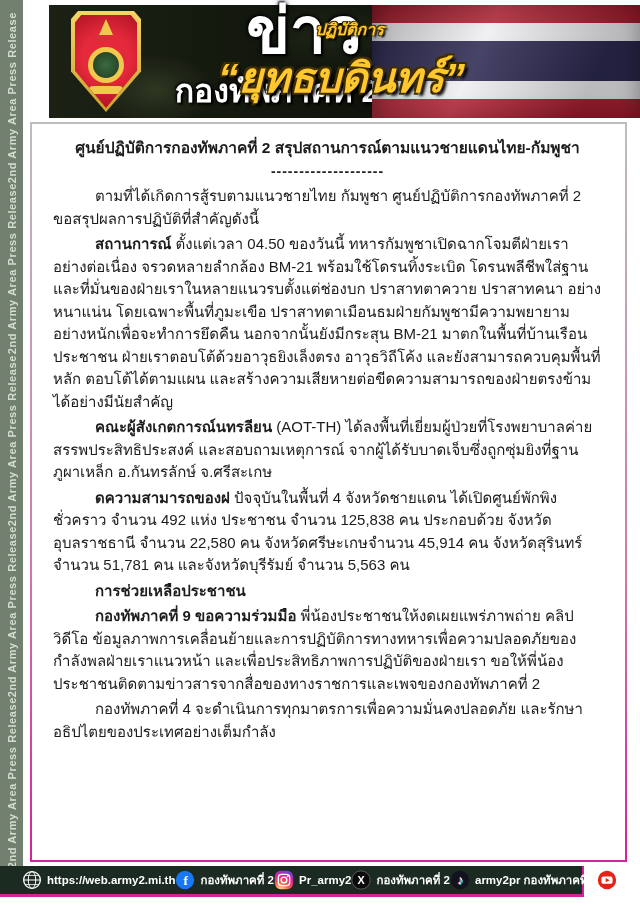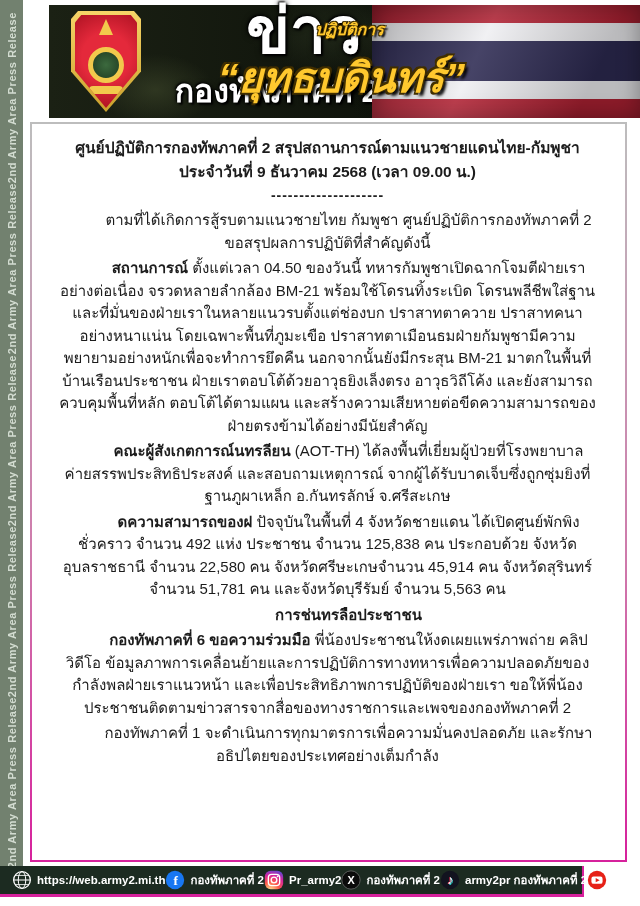--- a/index.html
+++ b/index.html
@@ -114,7 +114,6 @@
 
   <div class="doc">
     <div class="doc-title">ศูนย์ปฏิบัติการกองทัพภาคที่ 2 สรุปสถานการณ์ตามแนวชายแดนไทย-กัมพูชา</div>
-    <div class="doc-title">ประจำวันที่ 9 ธันวาคม 2568 (เวลา 09.00 น.)</div>
     <div class="doc-divider">--------------------</div>
     <div class="doc-body">
         <p class="para">ตามที่ได้เกิดการสู้รบตามแนวชายไทย กัมพูชา ศูนย์ปฏิบัติการกองทัพภาคที่ 2 ขอสรุปผลการปฏิบัติที่สำคัญดังนี้</p>

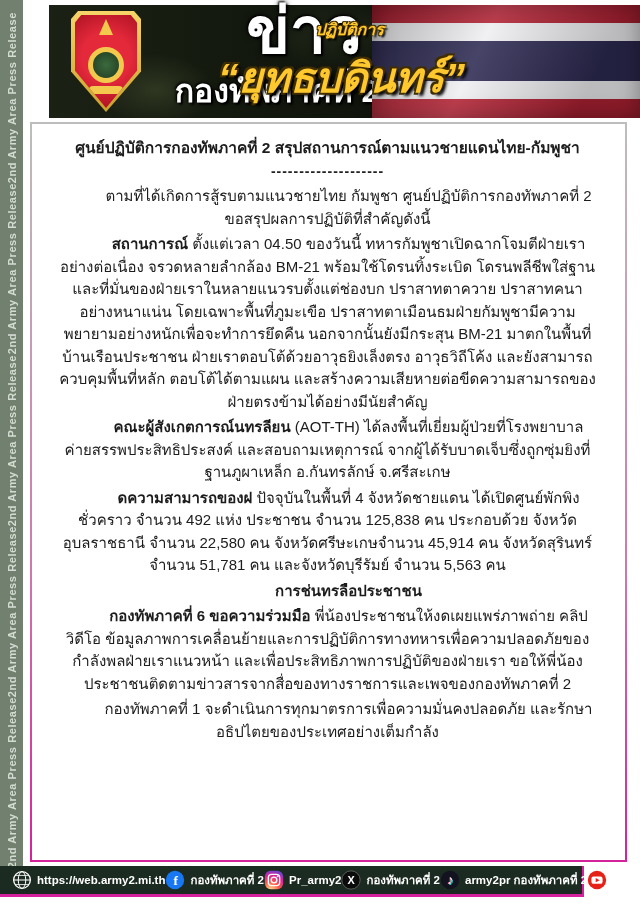--- a/index.html
+++ b/index.html
@@ -69,7 +69,7 @@
        padding:12px 18px 16px 16px;overflow:hidden;background:#fff;color:#1c1c1c;}
   .doc-title{text-align:center;font-weight:bold;font-size:15.5px;line-height:24px;}
   .doc-divider{text-align:center;font-weight:bold;font-size:14px;line-height:22px;letter-spacing:1px;color:#222;}
-  .para{margin:3px 11px;font-size:15px;line-height:22.5px;text-indent:42px;text-align:center;}
+  .para{margin:3px 5px;font-size:15px;line-height:22.5px;text-indent:42px;text-align:left;}
   .para b{font-weight:bold;}
 
   

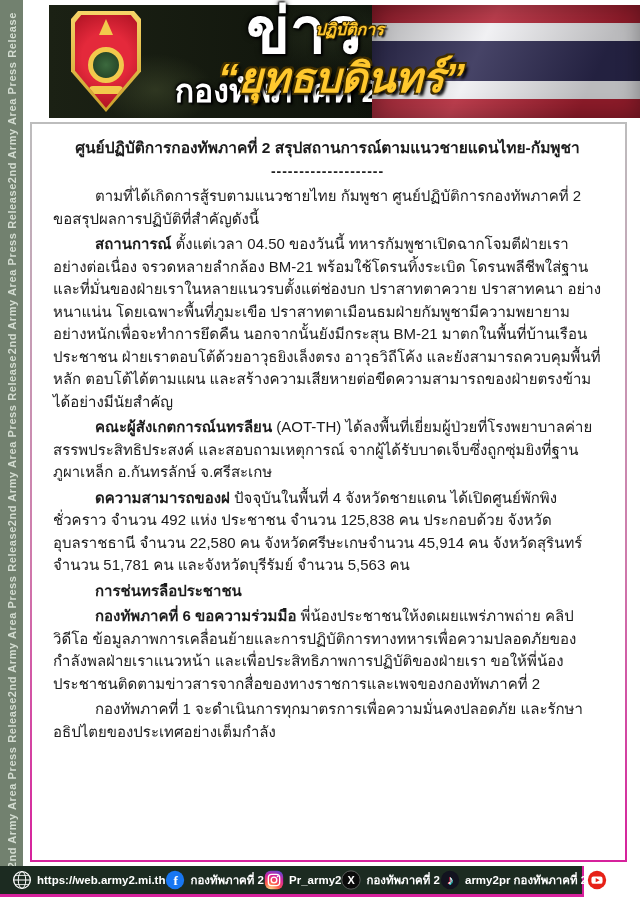--- a/index.html
+++ b/index.html
@@ -120,7 +120,7 @@
         <p class="para"><b>สถานการณ์ </b>ตั้งแต่เวลา 04.50 ของวันนี้ ทหารกัมพูชาเปิดฉากโจมตีฝ่ายเราอย่างต่อเนื่อง จรวดหลายลำกล้อง BM-21 พร้อมใช้โดรนทิ้งระเบิด โดรนพลีชีพใส่ฐานและที่มั่นของฝ่ายเราในหลายแนวรบตั้งแต่ช่องบก ปราสาทตาควาย  ปราสาทคนา อย่างหนาแน่น โดยเฉพาะพื้นที่ภูมะเขือ ปราสาทตาเมือนธมฝ่ายกัมพูชามีความพยายามอย่างหนักเพื่อจะทำการยึดคืน นอกจากนั้นยังมีกระสุน BM-21 มาตกในพื้นที่บ้านเรือนประชาชน ฝ่ายเราตอบโต้ด้วยอาวุธยิงเล็งตรง อาวุธวิถีโค้ง และยังสามารถควบคุมพื้นที่หลัก ตอบโต้ได้ตามแผน และสร้างความเสียหายต่อขีดความสามารถของฝ่ายตรงข้ามได้อย่างมีนัยสำคัญ</p>
         <p class="para"><b>คณะผู้สังเกตการณ์นทรลียน </b>(AOT-TH) ได้ลงพื้นที่เยี่ยมผู้ป่วยที่โรงพยาบาลค่ายสรรพประสิทธิประสงค์ และสอบถามเหตุการณ์ จากผู้ได้รับบาดเจ็บซึ่งถูกซุ่มยิงที่ฐานภูผาเหล็ก อ.กันทรลักษ์ จ.ศรีสะเกษ</p>
         <p class="para"><b>ดความสามารถของฝ </b>ปัจจุบันในพื้นที่ 4 จังหวัดชายแดน ได้เปิดศูนย์พักพิงชั่วคราว จำนวน 492 แห่ง ประชาชน จำนวน  125,838 คน ประกอบด้วย จังหวัด อุบลราชธานี จำนวน 22,580 คน จังหวัดศรีษะเกษจำนวน 45,914 คน จังหวัดสุรินทร์จำนวน 51,781 คน และจังหวัดบุรีรัมย์ จำนวน 5,563 คน</p>
-        <p class="para"><b>การช่นทรลือประชาชน</b></p>
+        <p class="para"><b>การช่วยเหลือประชาชน</b></p>
         <p class="para"><b>กองทัพภาคที่ 6 ขอความร่วมมือ </b>พี่น้องประชาชนให้งดเผยแพร่ภาพถ่าย คลิปวิดีโอ ข้อมูลภาพการเคลื่อนย้ายและการปฏิบัติการทางทหารเพื่อความปลอดภัยของกำลังพลฝ่ายเราแนวหน้า และเพื่อประสิทธิภาพการปฏิบัติของฝ่ายเรา ขอให้พี่น้องประชาชนติดตามข่าวสารจากสื่อของทางราชการและเพจของกองทัพภาคที่ 2</p>
         <p class="para">กองทัพภาคที่ 1 จะดำเนินการทุกมาตรการเพื่อความมั่นคงปลอดภัย และรักษาอธิปไตยของประเทศอย่างเต็มกำลัง</p>
       </div>

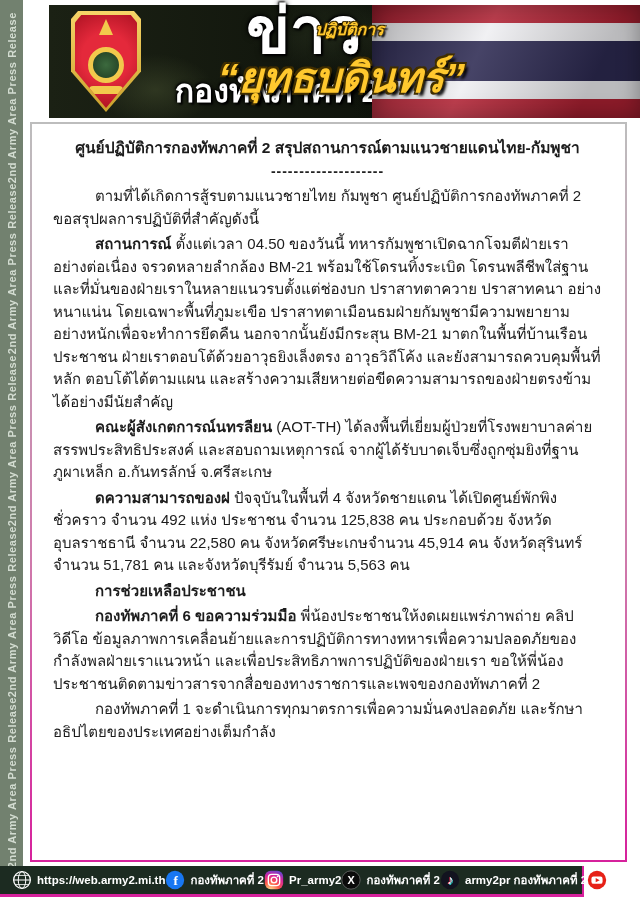--- a/index.html
+++ b/index.html
@@ -121,7 +121,7 @@
         <p class="para"><b>คณะผู้สังเกตการณ์นทรลียน </b>(AOT-TH) ได้ลงพื้นที่เยี่ยมผู้ป่วยที่โรงพยาบาลค่ายสรรพประสิทธิประสงค์ และสอบถามเหตุการณ์ จากผู้ได้รับบาดเจ็บซึ่งถูกซุ่มยิงที่ฐานภูผาเหล็ก อ.กันทรลักษ์ จ.ศรีสะเกษ</p>
         <p class="para"><b>ดความสามารถของฝ </b>ปัจจุบันในพื้นที่ 4 จังหวัดชายแดน ได้เปิดศูนย์พักพิงชั่วคราว จำนวน 492 แห่ง ประชาชน จำนวน  125,838 คน ประกอบด้วย จังหวัด อุบลราชธานี จำนวน 22,580 คน จังหวัดศรีษะเกษจำนวน 45,914 คน จังหวัดสุรินทร์จำนวน 51,781 คน และจังหวัดบุรีรัมย์ จำนวน 5,563 คน</p>
         <p class="para"><b>การช่วยเหลือประชาชน</b></p>
-        <p class="para"><b>กองทัพภาคที่ 6 ขอความร่วมมือ </b>พี่น้องประชาชนให้งดเผยแพร่ภาพถ่าย คลิปวิดีโอ ข้อมูลภาพการเคลื่อนย้ายและการปฏิบัติการทางทหารเพื่อความปลอดภัยของกำลังพลฝ่ายเราแนวหน้า และเพื่อประสิทธิภาพการปฏิบัติของฝ่ายเรา ขอให้พี่น้องประชาชนติดตามข่าวสารจากสื่อของทางราชการและเพจของกองทัพภาคที่ 2</p>
+        <p class="para"><b>กองทัพภาคที่ 9 ขอความร่วมมือ </b>พี่น้องประชาชนให้งดเผยแพร่ภาพถ่าย คลิปวิดีโอ ข้อมูลภาพการเคลื่อนย้ายและการปฏิบัติการทางทหารเพื่อความปลอดภัยของกำลังพลฝ่ายเราแนวหน้า และเพื่อประสิทธิภาพการปฏิบัติของฝ่ายเรา ขอให้พี่น้องประชาชนติดตามข่าวสารจากสื่อของทางราชการและเพจของกองทัพภาคที่ 2</p>
         <p class="para">กองทัพภาคที่ 1 จะดำเนินการทุกมาตรการเพื่อความมั่นคงปลอดภัย และรักษาอธิปไตยของประเทศอย่างเต็มกำลัง</p>
       </div>
   </div>

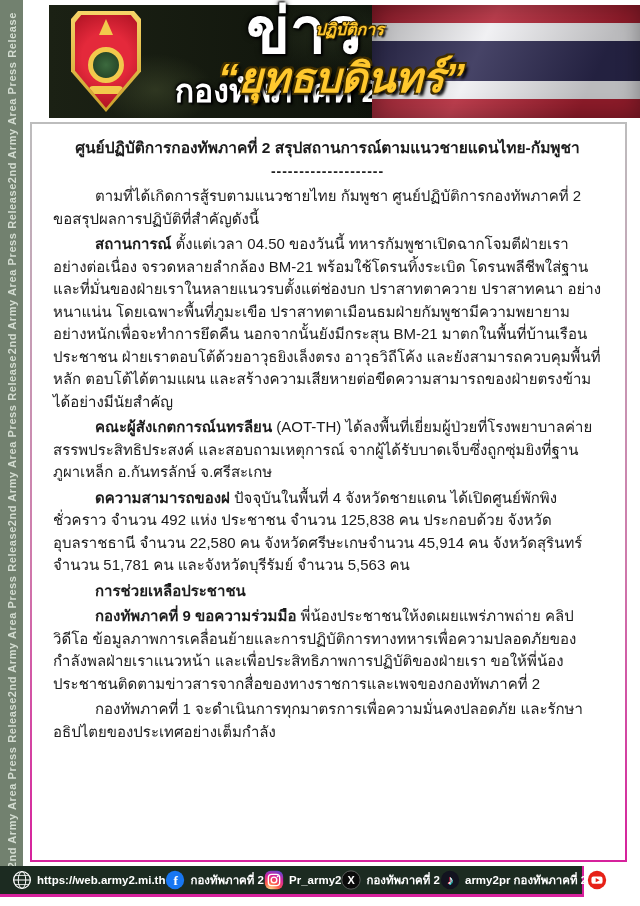--- a/index.html
+++ b/index.html
@@ -122,7 +122,7 @@
         <p class="para"><b>ดความสามารถของฝ </b>ปัจจุบันในพื้นที่ 4 จังหวัดชายแดน ได้เปิดศูนย์พักพิงชั่วคราว จำนวน 492 แห่ง ประชาชน จำนวน  125,838 คน ประกอบด้วย จังหวัด อุบลราชธานี จำนวน 22,580 คน จังหวัดศรีษะเกษจำนวน 45,914 คน จังหวัดสุรินทร์จำนวน 51,781 คน และจังหวัดบุรีรัมย์ จำนวน 5,563 คน</p>
         <p class="para"><b>การช่วยเหลือประชาชน</b></p>
         <p class="para"><b>กองทัพภาคที่ 9 ขอความร่วมมือ </b>พี่น้องประชาชนให้งดเผยแพร่ภาพถ่าย คลิปวิดีโอ ข้อมูลภาพการเคลื่อนย้ายและการปฏิบัติการทางทหารเพื่อความปลอดภัยของกำลังพลฝ่ายเราแนวหน้า และเพื่อประสิทธิภาพการปฏิบัติของฝ่ายเรา ขอให้พี่น้องประชาชนติดตามข่าวสารจากสื่อของทางราชการและเพจของกองทัพภาคที่ 2</p>
-        <p class="para">กองทัพภาคที่ 1 จะดำเนินการทุกมาตรการเพื่อความมั่นคงปลอดภัย และรักษาอธิปไตยของประเทศอย่างเต็มกำลัง</p>
+        <p class="para">กองทัพภาคที่ 4 จะดำเนินการทุกมาตรการเพื่อความมั่นคงปลอดภัย และรักษาอธิปไตยของประเทศอย่างเต็มกำลัง</p>
       </div>
   </div>
 

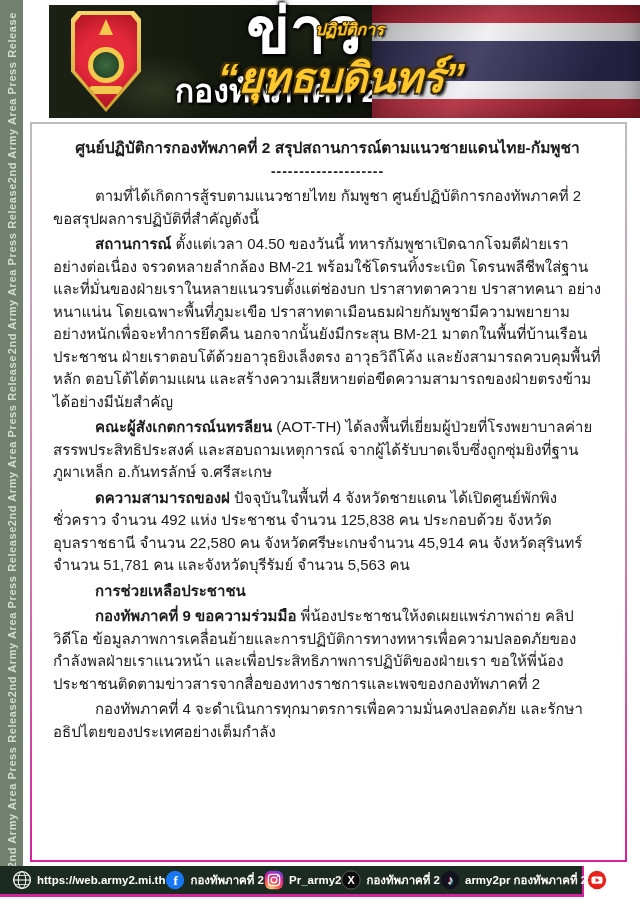--- a/index.html
+++ b/index.html
@@ -77,7 +77,7 @@
           background:var(--footer-green,#1c2b21);
           border-bottom:3px solid var(--accent-magenta,#d6219c);
           border-right:2px solid var(--accent-magenta,#d6219c);
-          display:flex;align-items:center;justify-content:space-between;padding:0 12px;}
+          display:flex;align-items:center;justify-content:space-between;padding:0 22px;}
   .f-item{display:flex;align-items:center;gap:5px;cursor:pointer;}
   .f-item svg{display:block;}
   .f-label{color:#fff;font-size:11.5px;font-weight:bold;white-space:nowrap;}

